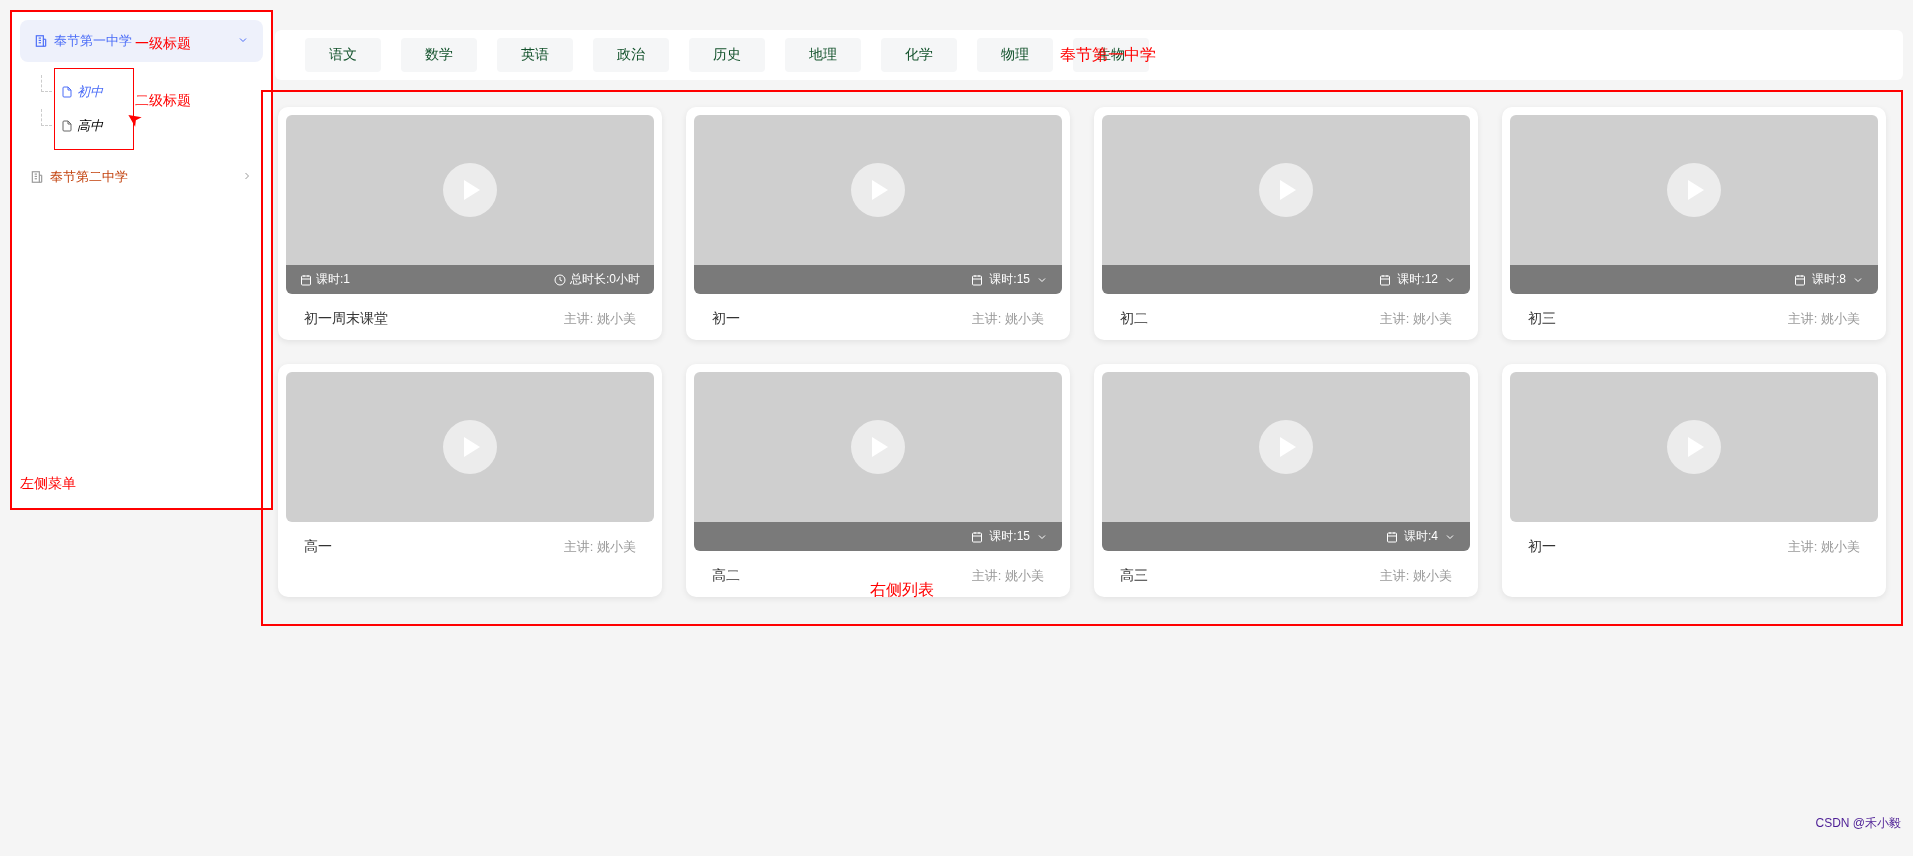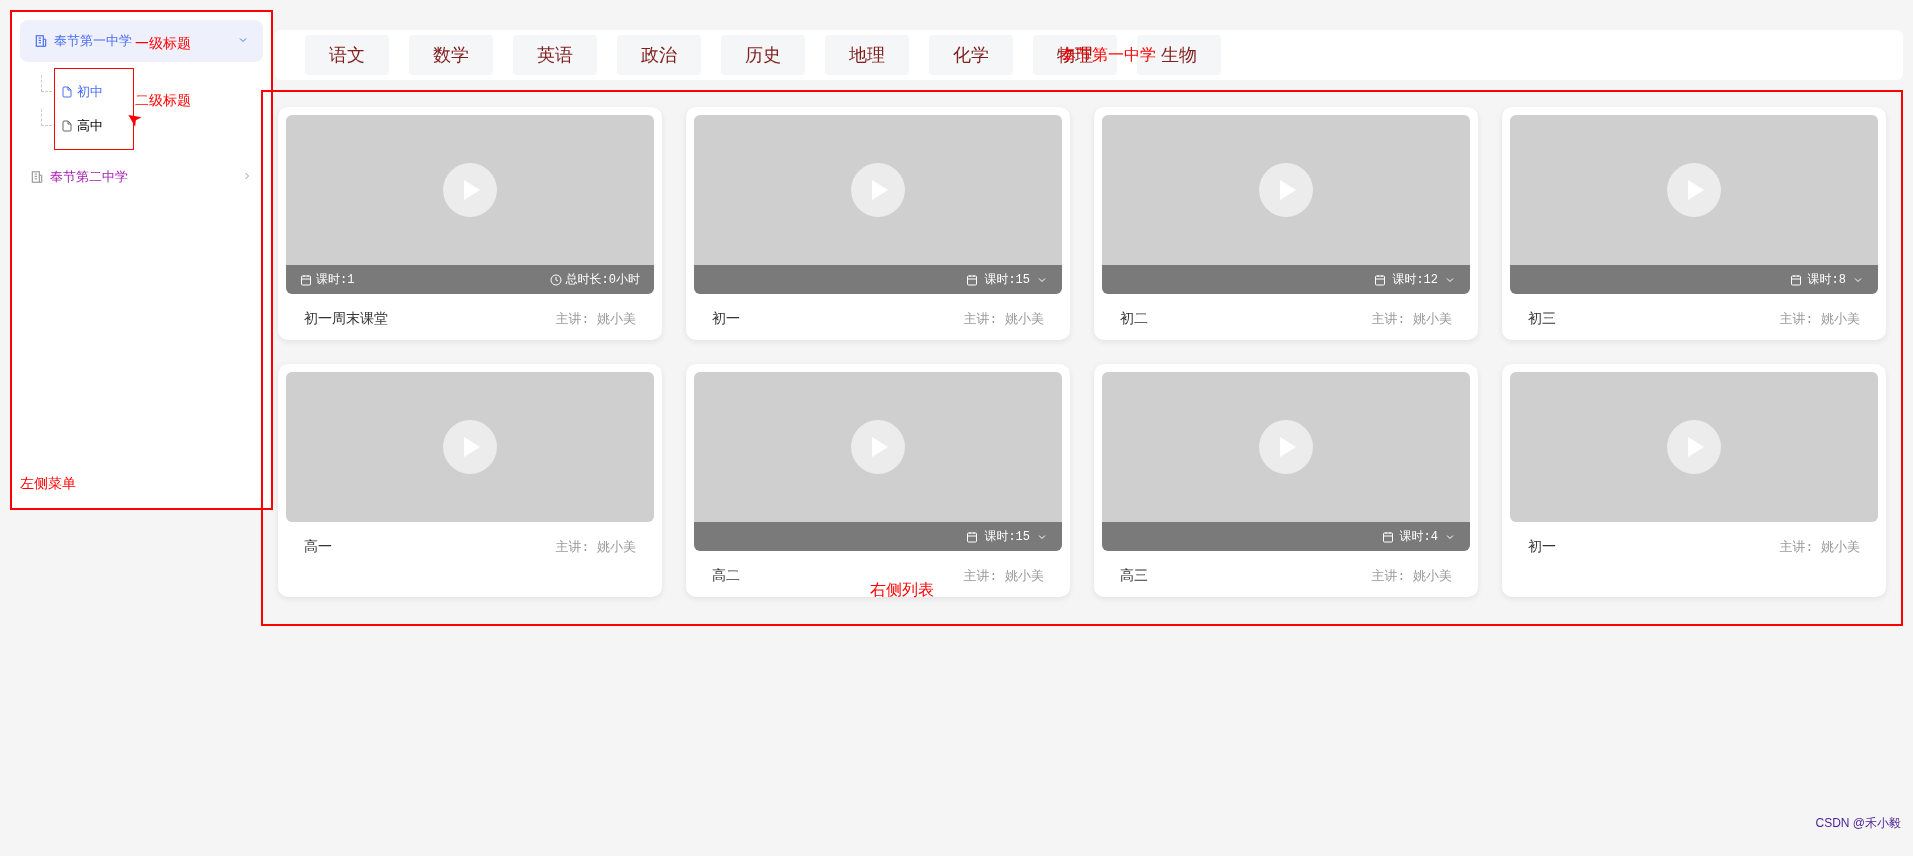--- a/index.html
+++ b/index.html
@@ -18,7 +18,7 @@
 .sidebar-l2 .doc-icon { margin-right: 4px; display: inline-flex; }
 
 .filter-bar { position: absolute; left: 275px; right: 10px; top: 30px; height: 50px; background: #fff; border-radius: 6px; display: flex; align-items: center; padding: 0 30px; gap: 20px; }
-.filter-btn { background: #f5f6f7; border: none; border-radius: 4px; padding: 8px 24px; font-size: 18px; color: #7f1d1d; cursor: pointer; }
+.filter-btn { background: #f5f6f7; border: none; border-radius: 4px; padding: 8px 24px; font-size: 14px; color: #14532d; cursor: pointer; }
 
 .content-area { position: absolute; left: 261px; right: 10px; top: 90px; bottom: 230px; border: 2px solid #ff0000; padding: 15px; overflow: visible; }
 .card-grid { display: grid; grid-template-columns: repeat(4, 1fr); gap: 24px; }

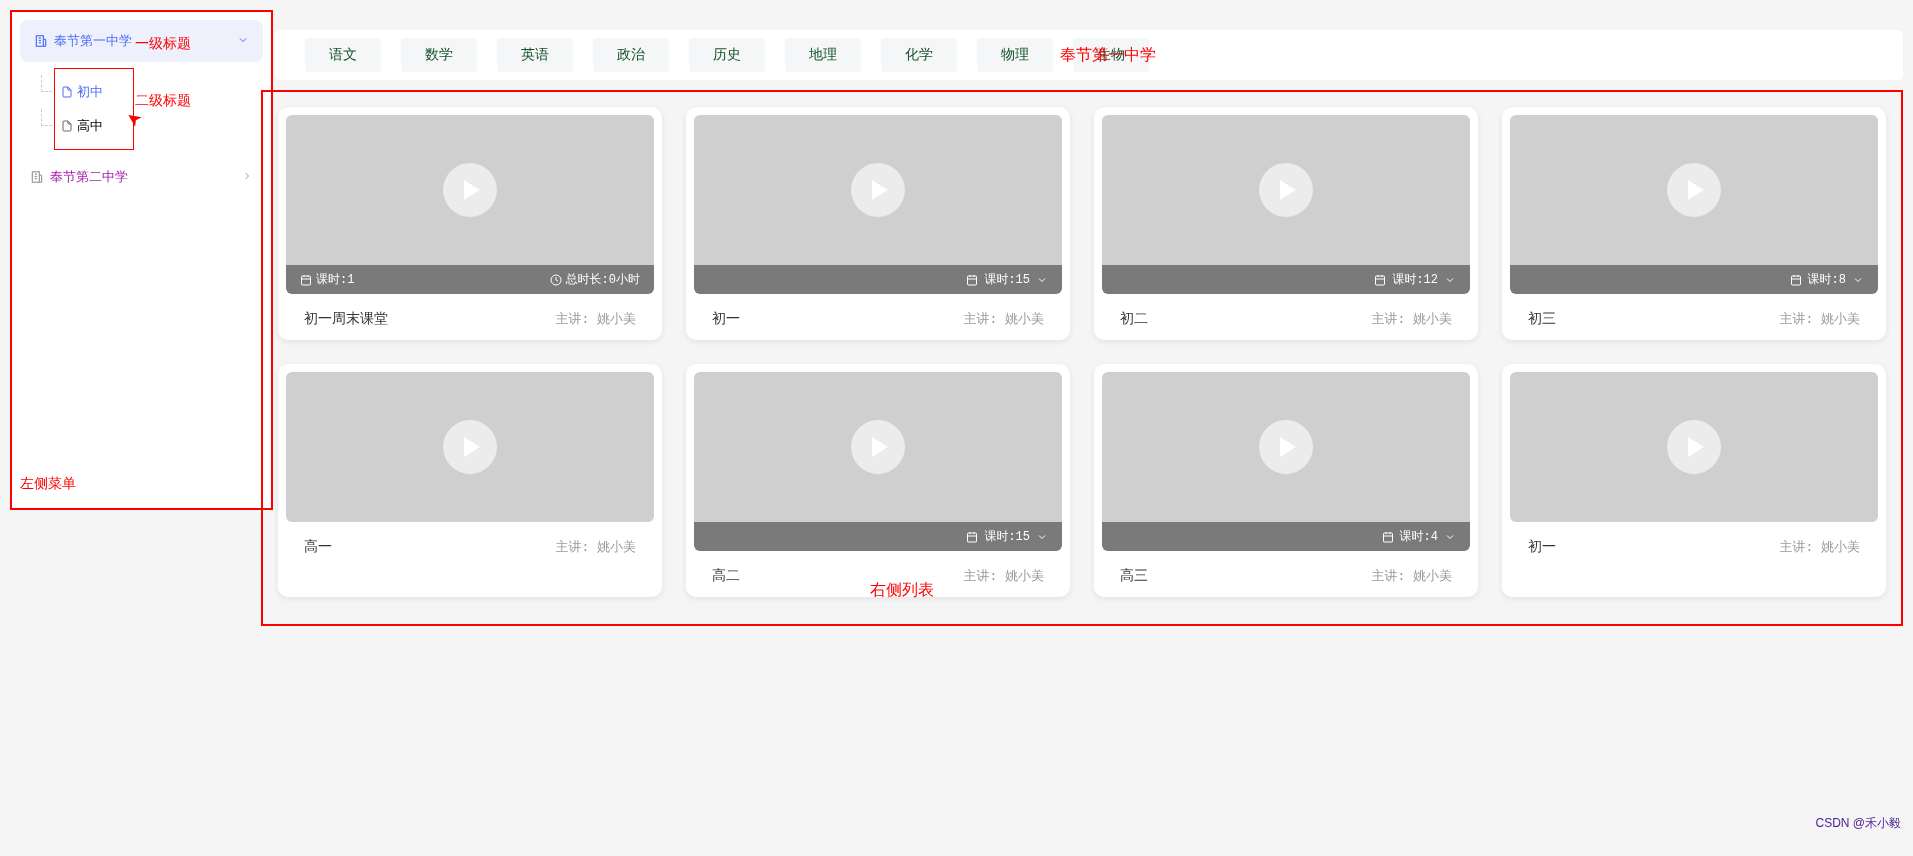--- a/index.html
+++ b/index.html
@@ -11,7 +11,7 @@
 .sidebar-l1 .bldg-icon { margin-right: 6px; display: inline-flex; }
 .sidebar-l1 .expand { margin-left: auto; color: #999; }
 .sidebar-l1.active .expand { color: #4a6cf7; }
-.sub-box { margin: 6px 16px 6px 38px; border: 1px solid #ff0000; padding: 6px 0; width: 80px; }
+.sub-box { margin: 6px 16px 6px 38px; border: 1px solid #ff0000; padding: 6px 0; width: 80px; font-style: italic; }
 .sidebar-l2 { display: flex; align-items: center; padding: 8px 6px; font-size: 13px; cursor: pointer; position: relative; }
 .sidebar-l2::before { content: ""; position: absolute; left: -14px; top: 0; bottom: 50%; border-left: 1px dashed #ccc; border-bottom: 1px dashed #ccc; width: 10px; }
 .sidebar-l2.active { color: #4a6cf7; }

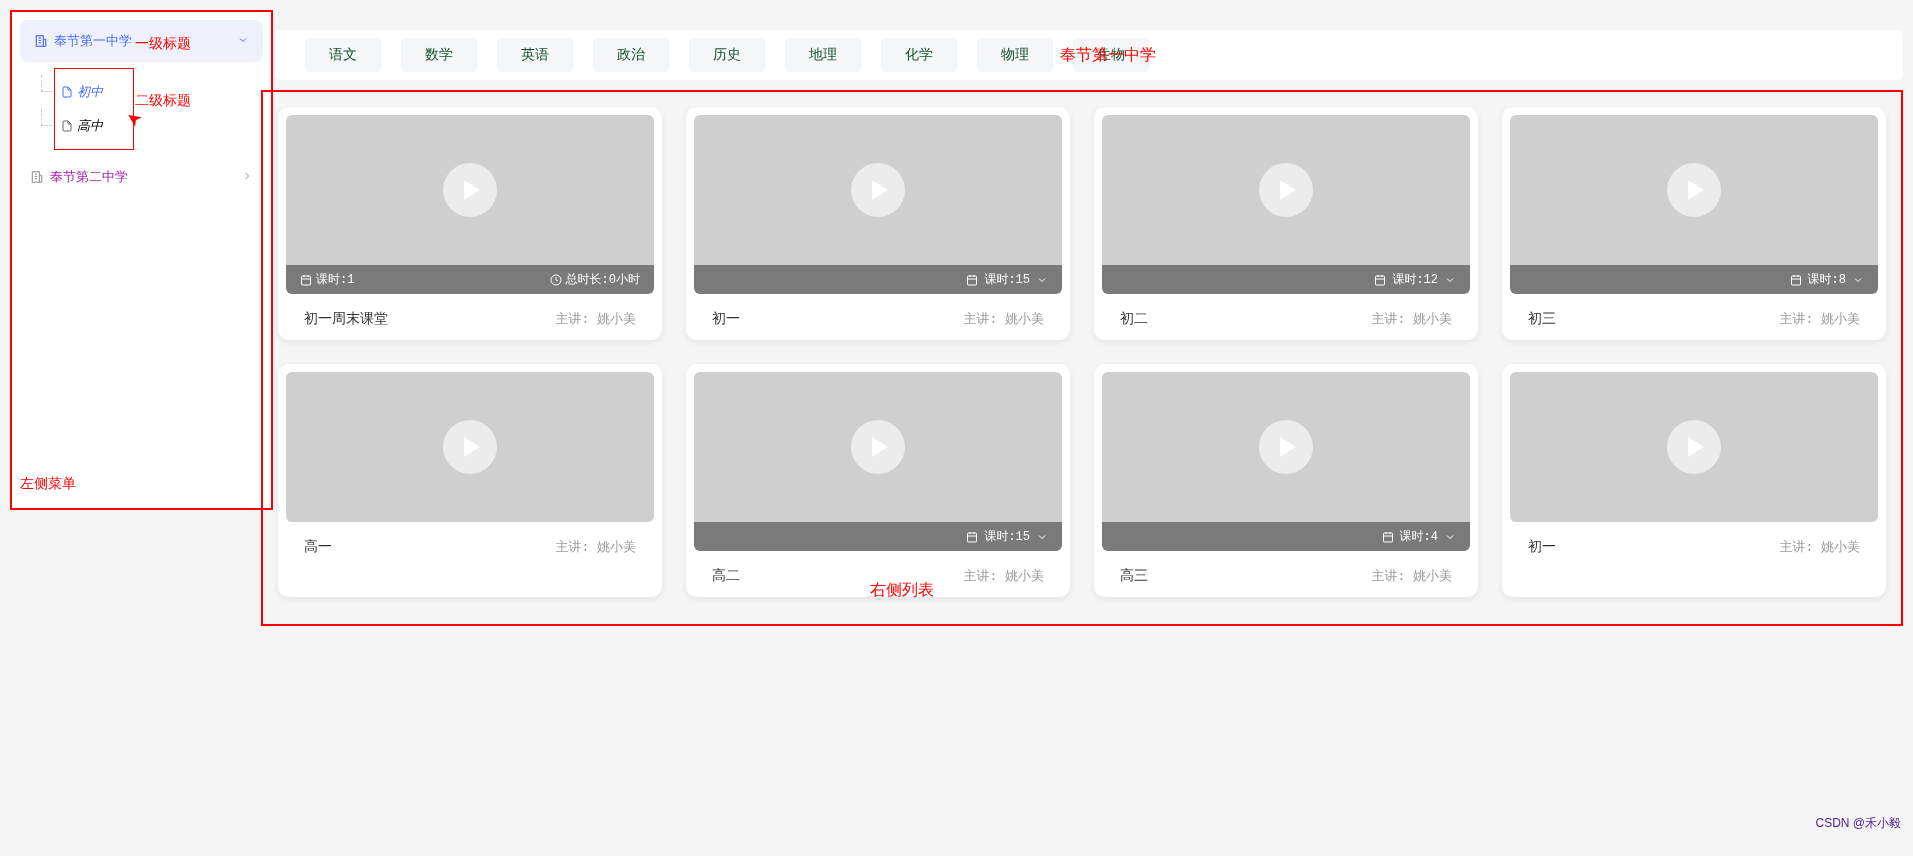--- a/index.html
+++ b/index.html
@@ -89,7 +89,7 @@
       <span>高中</span>
     </div>
   </div>
-  <div class="sidebar-l1" style="color:#a21caf;">
+  <div class="sidebar-l1" style="color:#c2410c;">
     <span class="bldg-icon">
       <svg width="14" height="14" viewBox="0 0 24 24" fill="none" stroke="#999" stroke-width="2">
           <rect x="4" y="3" width="12" height="18"></rect>

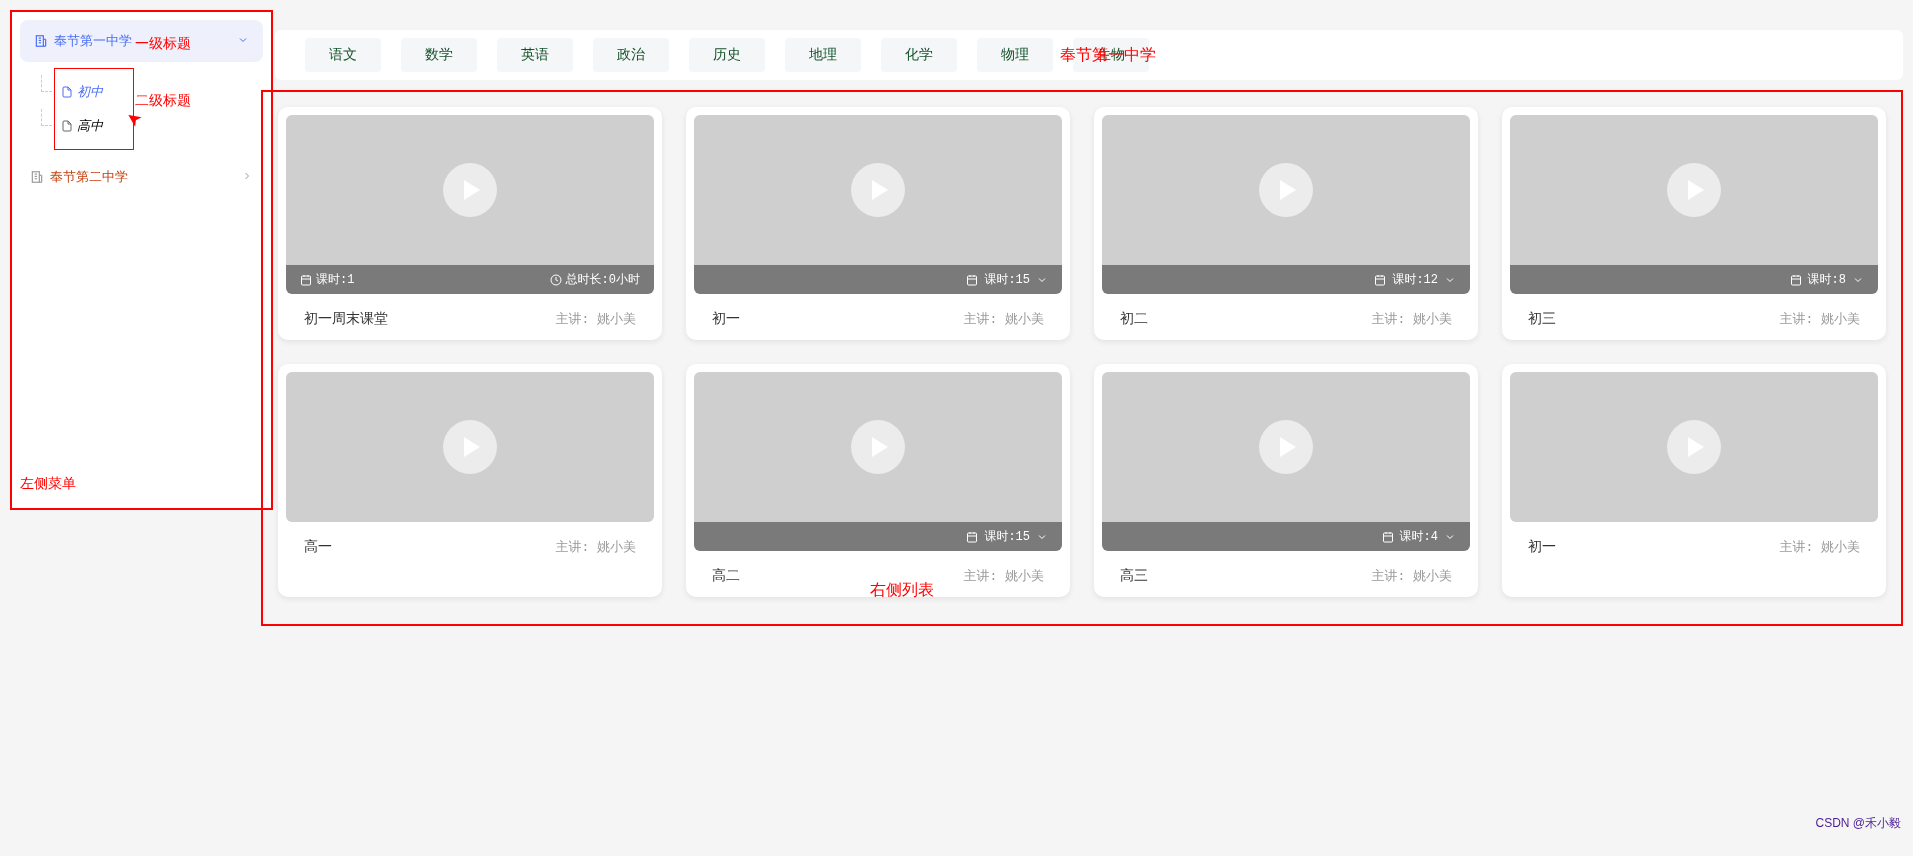--- a/index.html
+++ b/index.html
@@ -22,7 +22,7 @@
 
 .content-area { position: absolute; left: 261px; right: 10px; top: 90px; bottom: 230px; border: 2px solid #ff0000; padding: 15px; overflow: visible; }
 .card-grid { display: grid; grid-template-columns: repeat(4, 1fr); gap: 24px; }
-.card { background: #fff; border-radius: 10px; box-shadow: 0 2px 6px rgba(0,0,0,0.08); overflow: hidden; font-family: Liberation Mono, monospace; }
+.card { background: #fff; border-radius: 10px; box-shadow: 0 2px 6px rgba(0,0,0,0.08); overflow: hidden; }
 .thumb { position: relative; margin: 8px; border-radius: 6px; overflow: hidden; }
 .thumb-img { height: 150px; background: #cfcfcf; display: flex; align-items: center; justify-content: center; }
 .play-circle { width: 54px; height: 54px; border-radius: 50%; background: rgba(255,255,255,0.6); display: flex; align-items: center; justify-content: center; }

